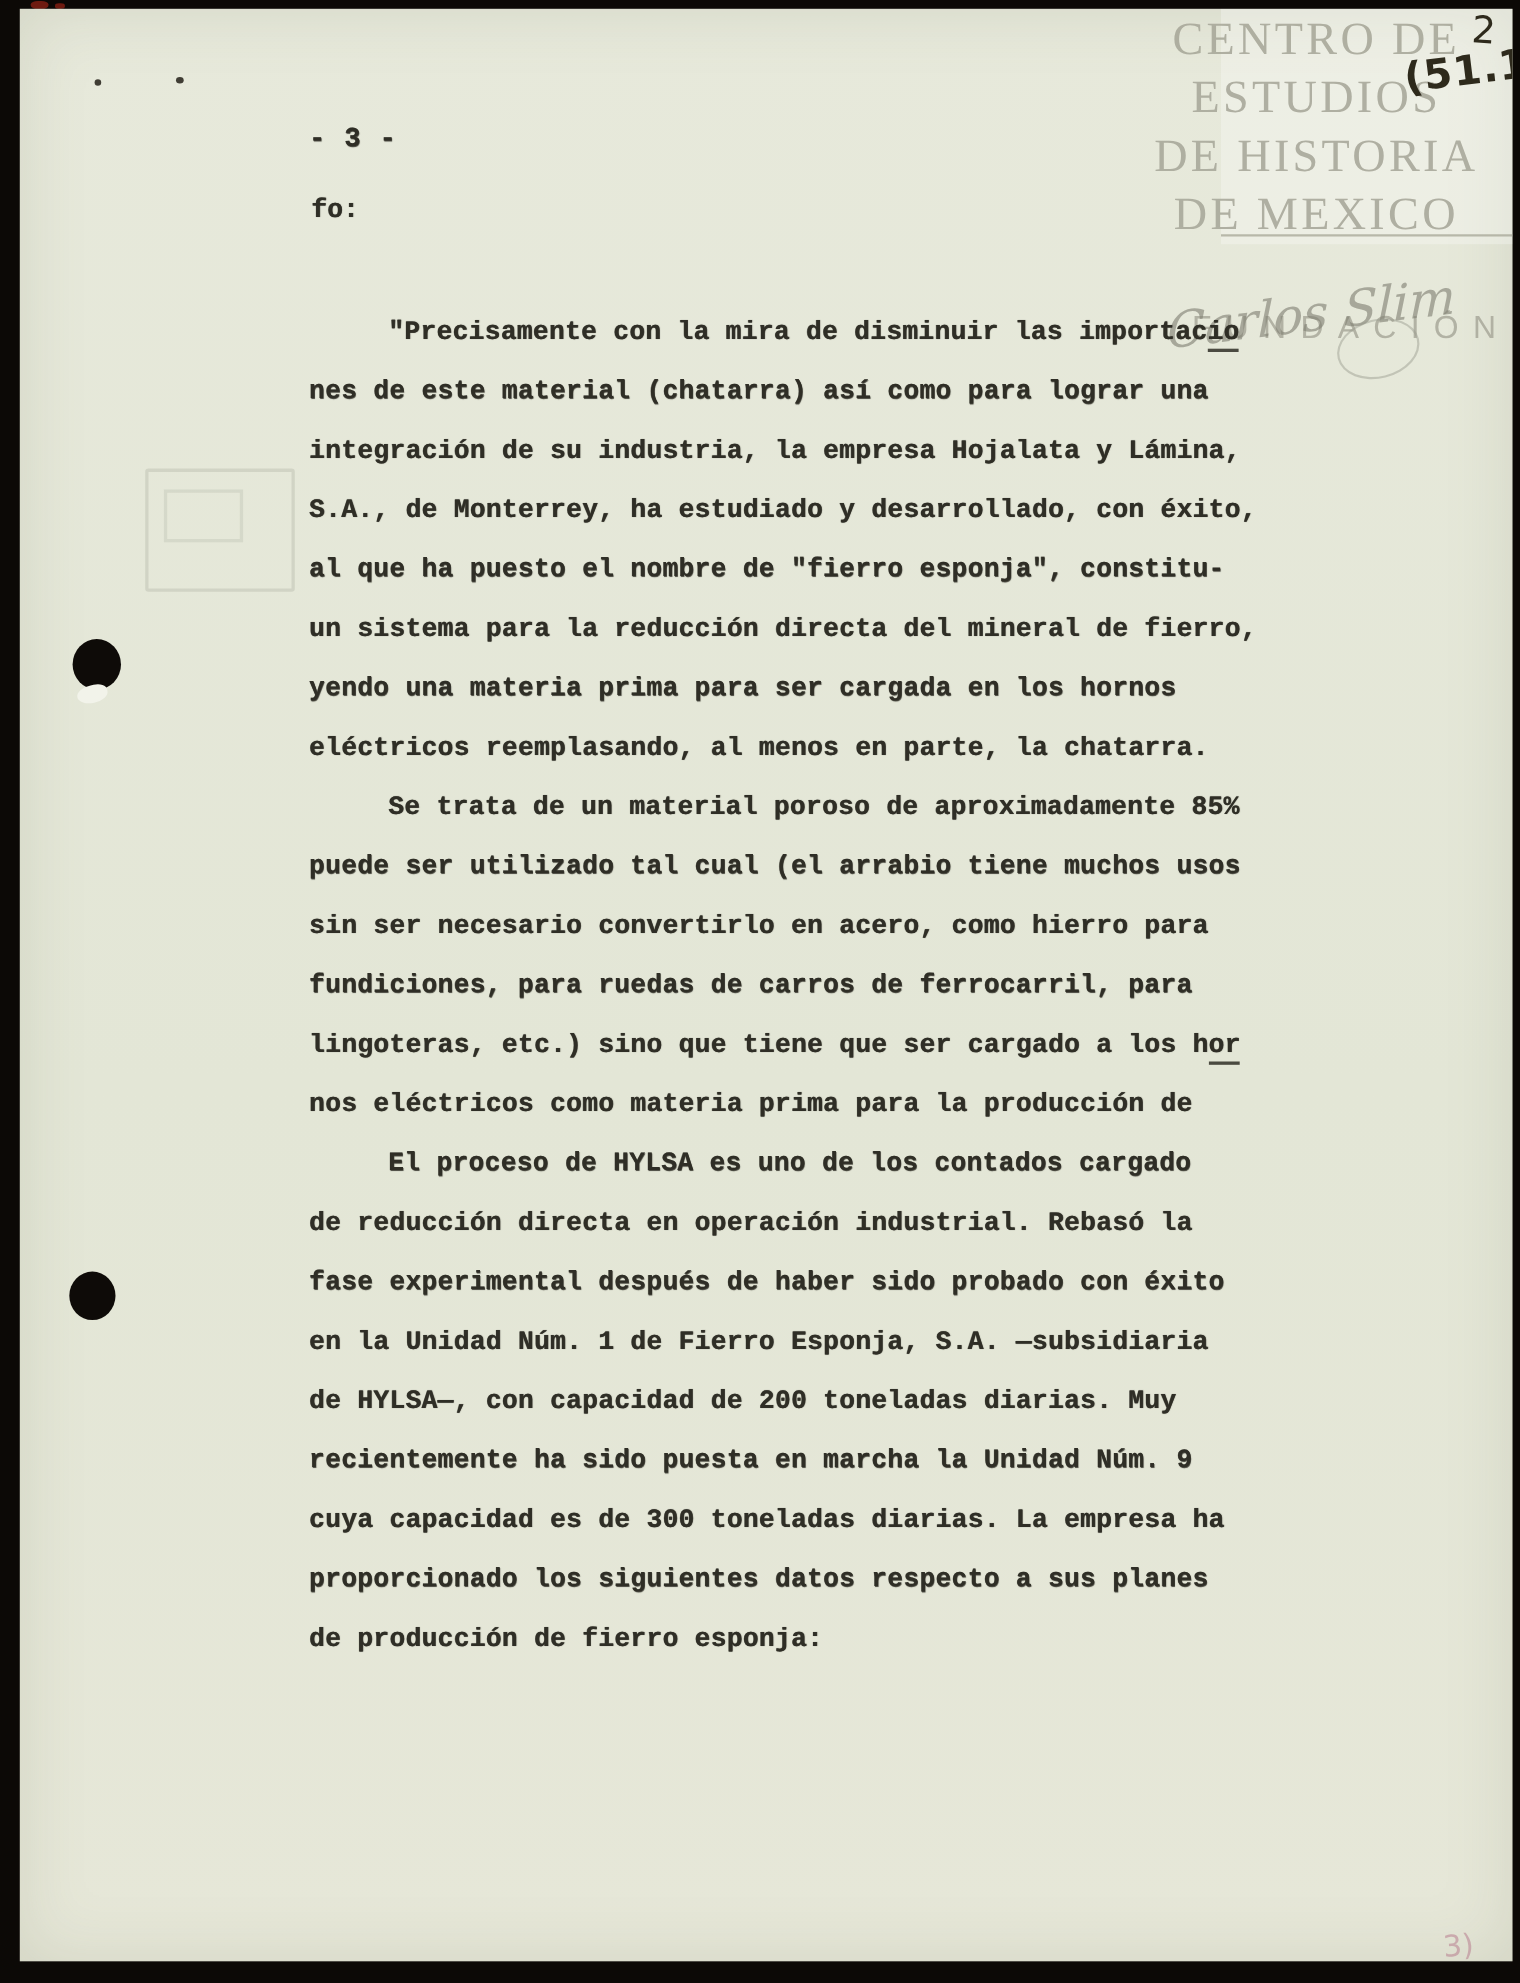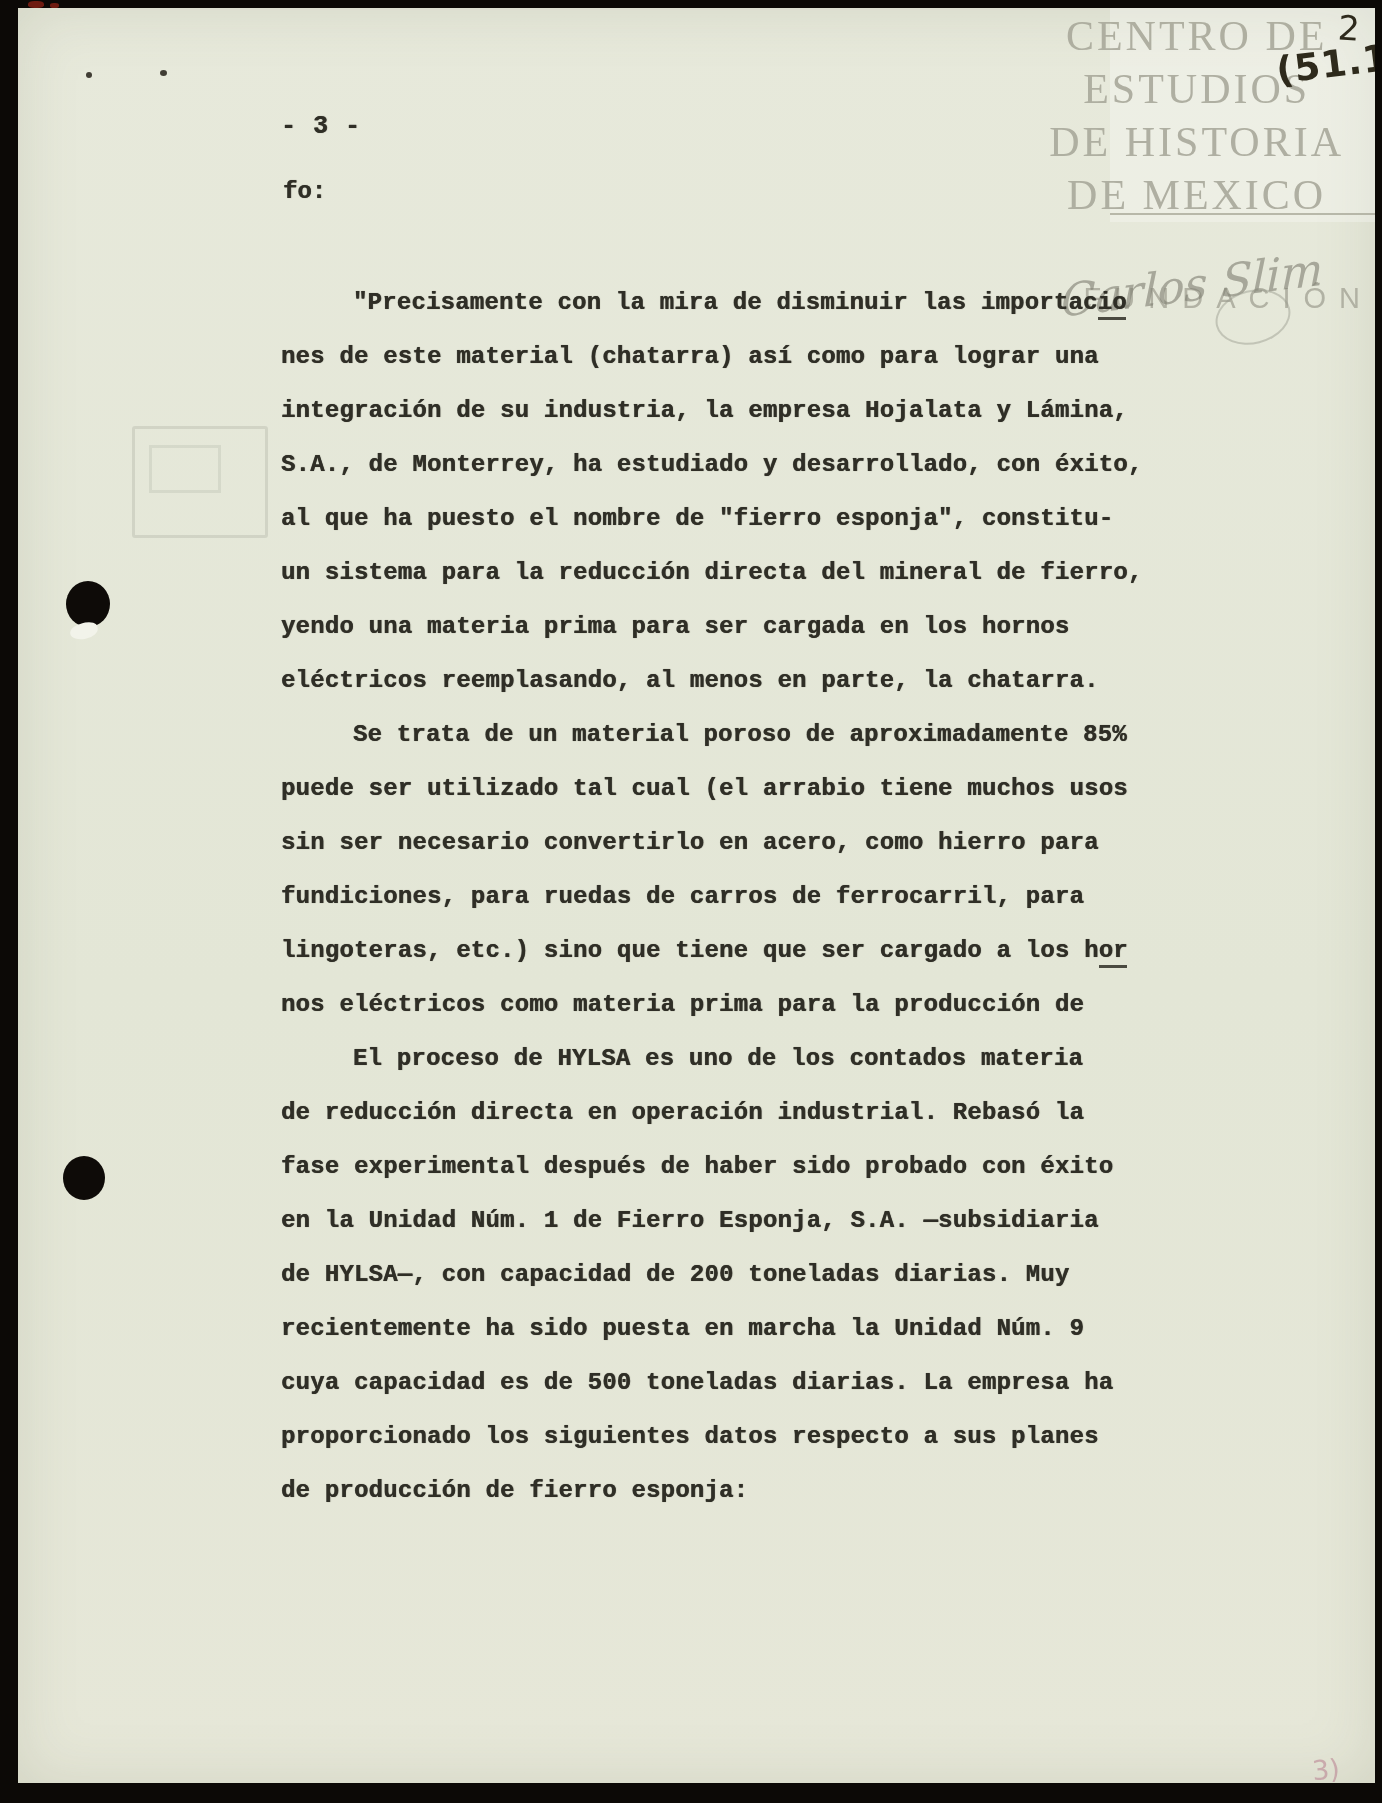--- a/index.html
+++ b/index.html
@@ -143,7 +143,7 @@
       <div class="tline">fundiciones, para ruedas de carros de ferrocarril, para</div>
       <div class="tline"><span>lingoteras, etc.) sino que tiene que ser cargado a los h</span><span class="u">or</span></div>
       <div class="tline">nos eléctricos como materia prima para la producción de</div>
-      <div class="tline indent">El proceso de HYLSA es uno de los contados materia</div>
+      <div class="tline indent">El proceso de HYLSA es uno de los contados cargado</div>
       <div class="tline">de reducción directa en operación industrial. Rebasó la</div>
       <div class="tline">fase experimental después de haber sido probado con éxito</div>
       <div class="tline">en la Unidad Núm. 1 de Fierro Esponja, S.A. —subsidiaria</div>

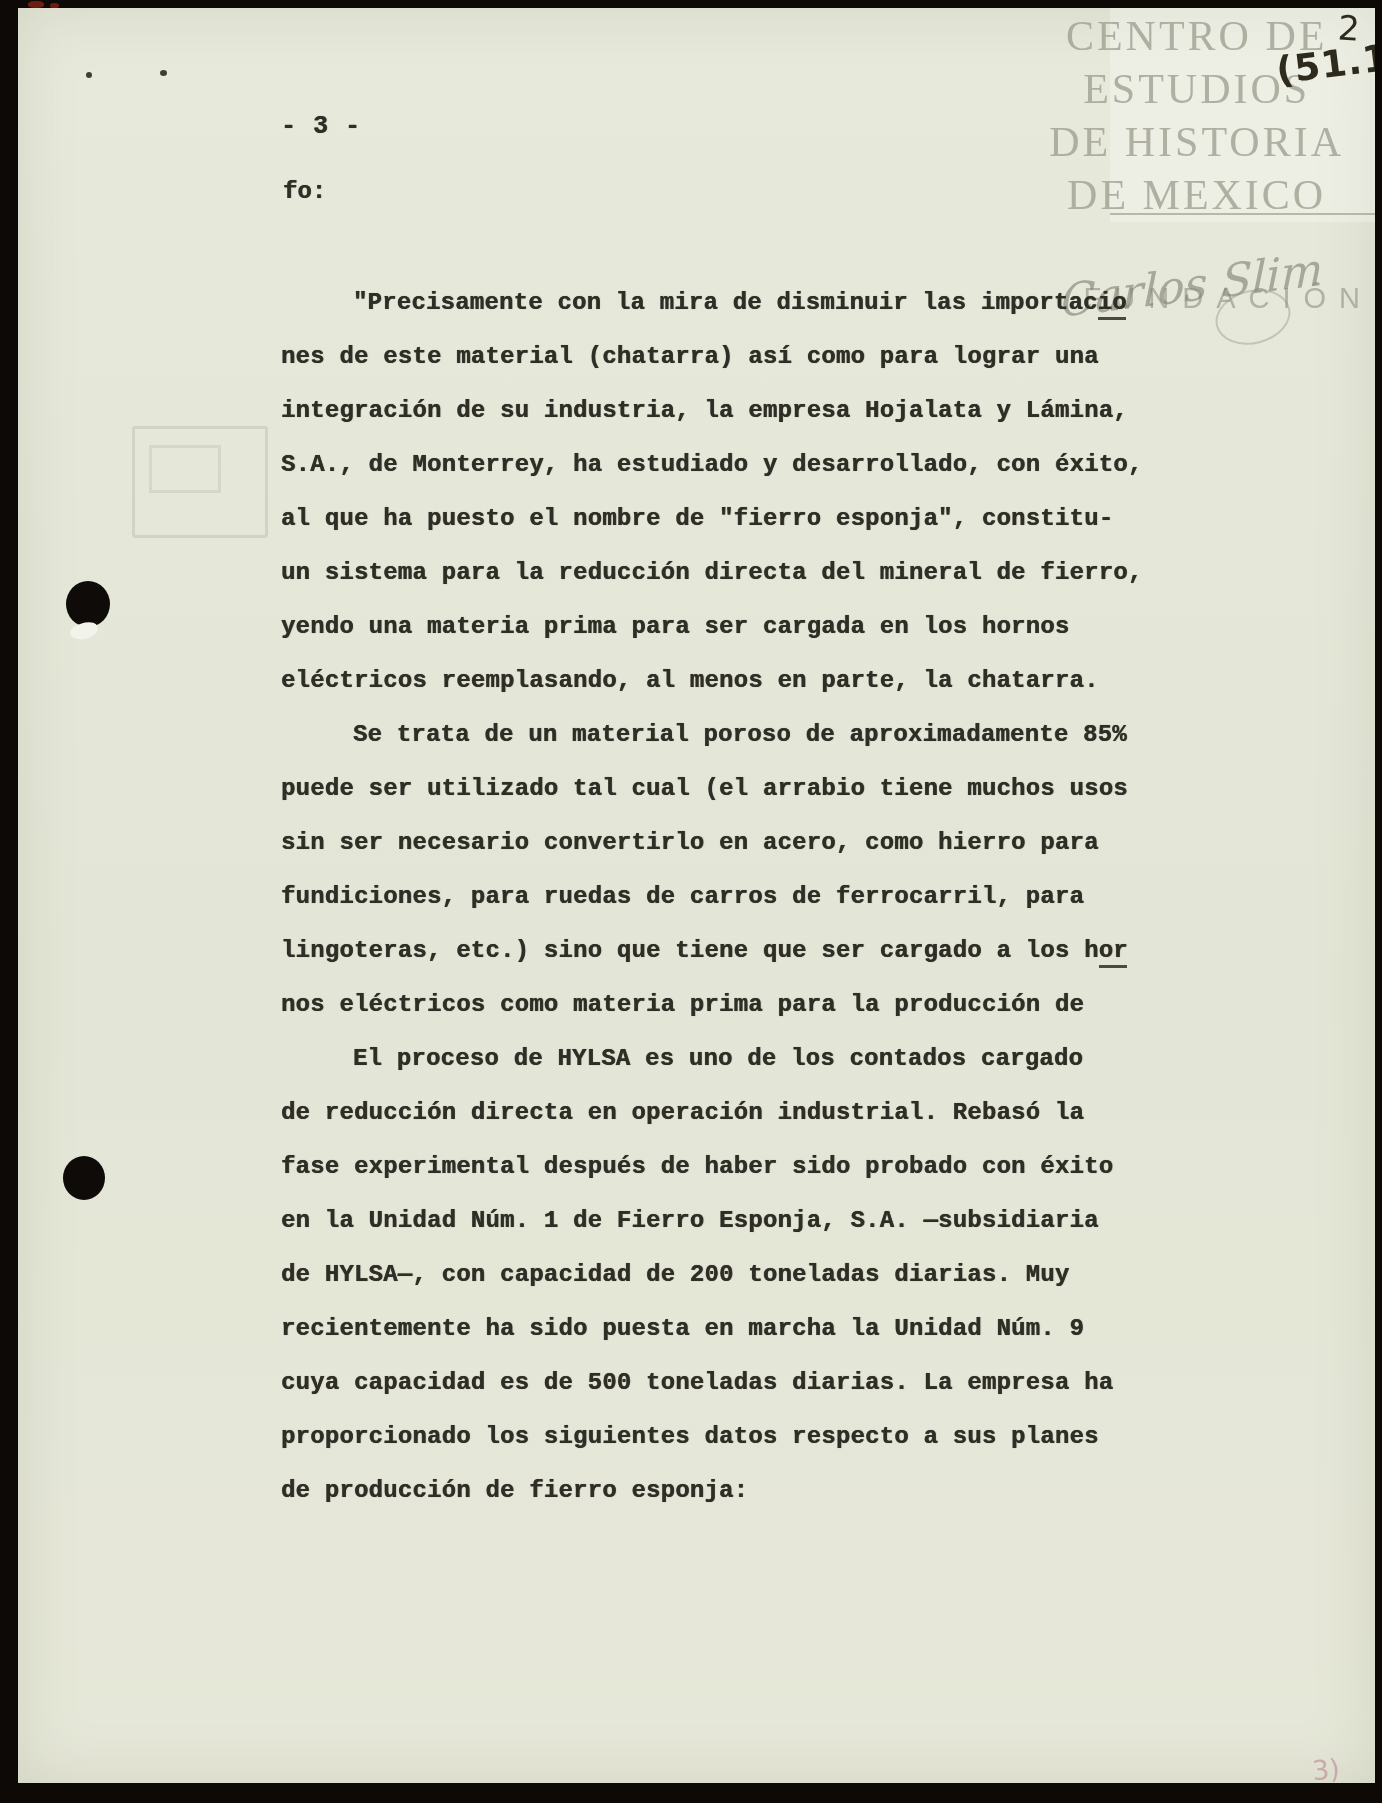--- a/index.html
+++ b/index.html
@@ -149,7 +149,7 @@
       <div class="tline">en la Unidad Núm. 1 de Fierro Esponja, S.A. —subsidiaria</div>
       <div class="tline">de HYLSA—, con capacidad de 200 toneladas diarias. Muy</div>
       <div class="tline">recientemente ha sido puesta en marcha la Unidad Núm. 9</div>
-      <div class="tline">cuya capacidad es de 500 toneladas diarias. La empresa ha</div>
+      <div class="tline">cuya capacidad es de 300 toneladas diarias. La empresa ha</div>
       <div class="tline">proporcionado los siguientes datos respecto a sus planes</div>
       <div class="tline">de producción de fierro esponja:</div>
     </div>

